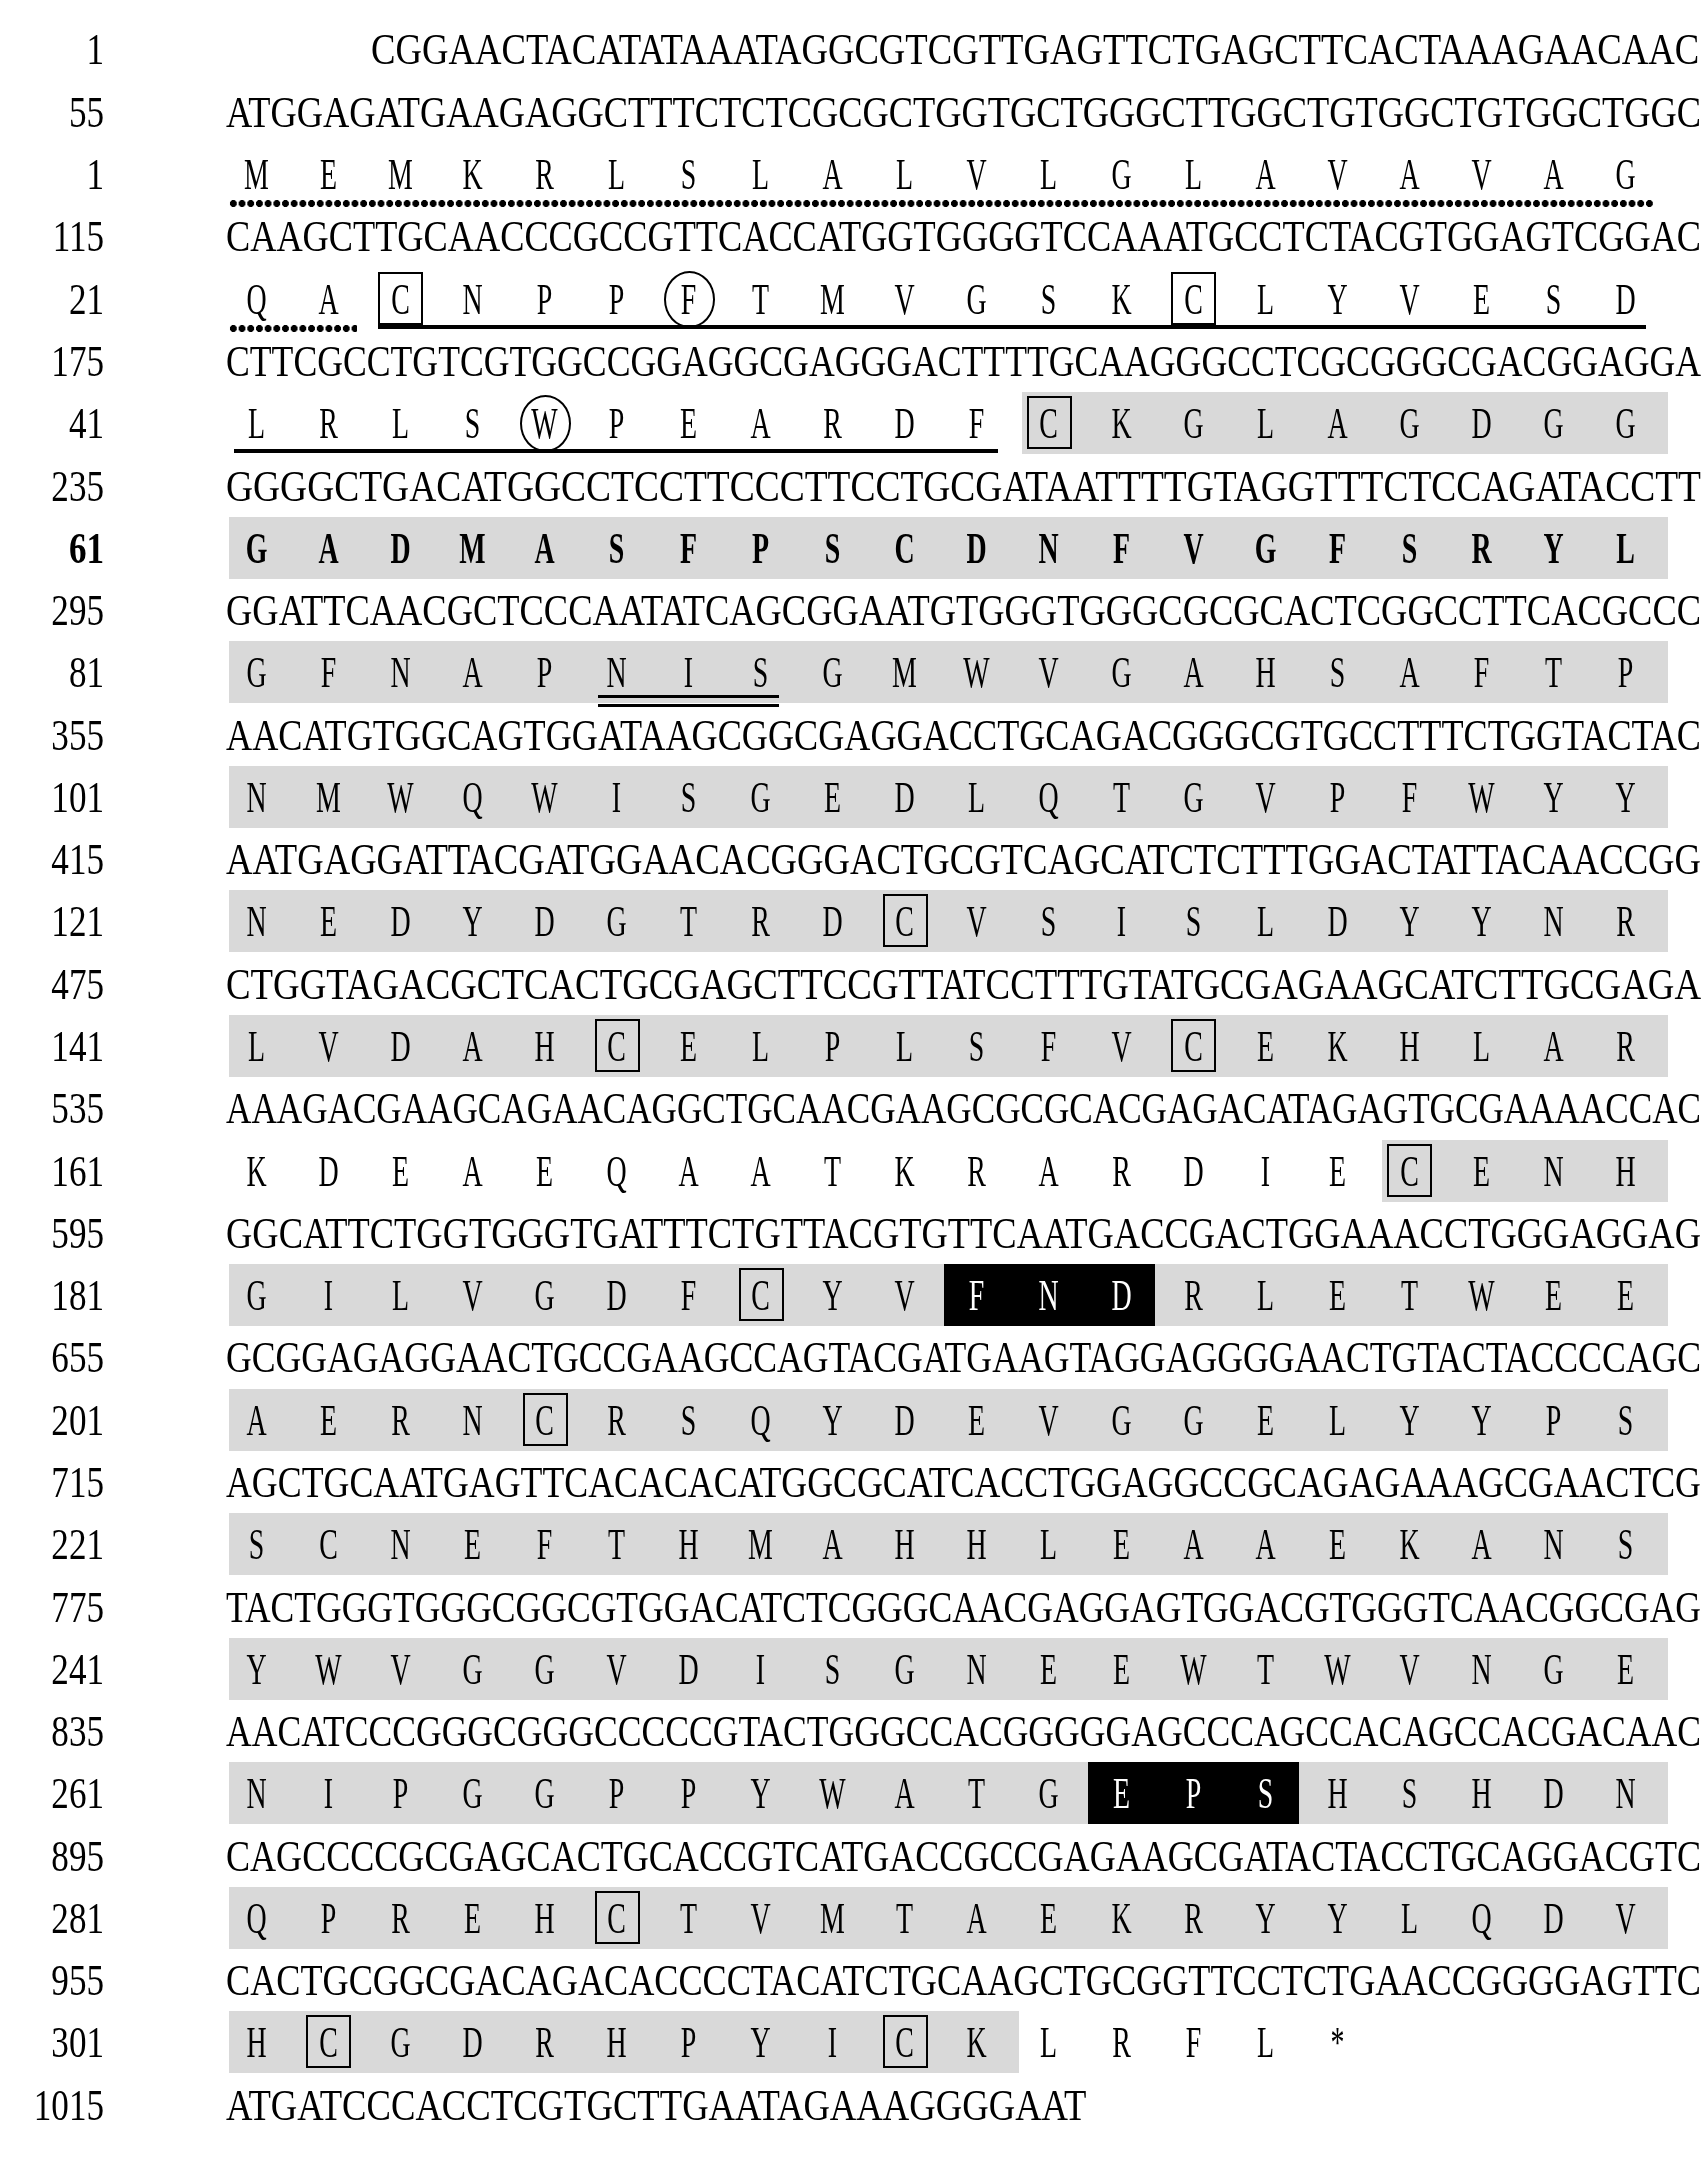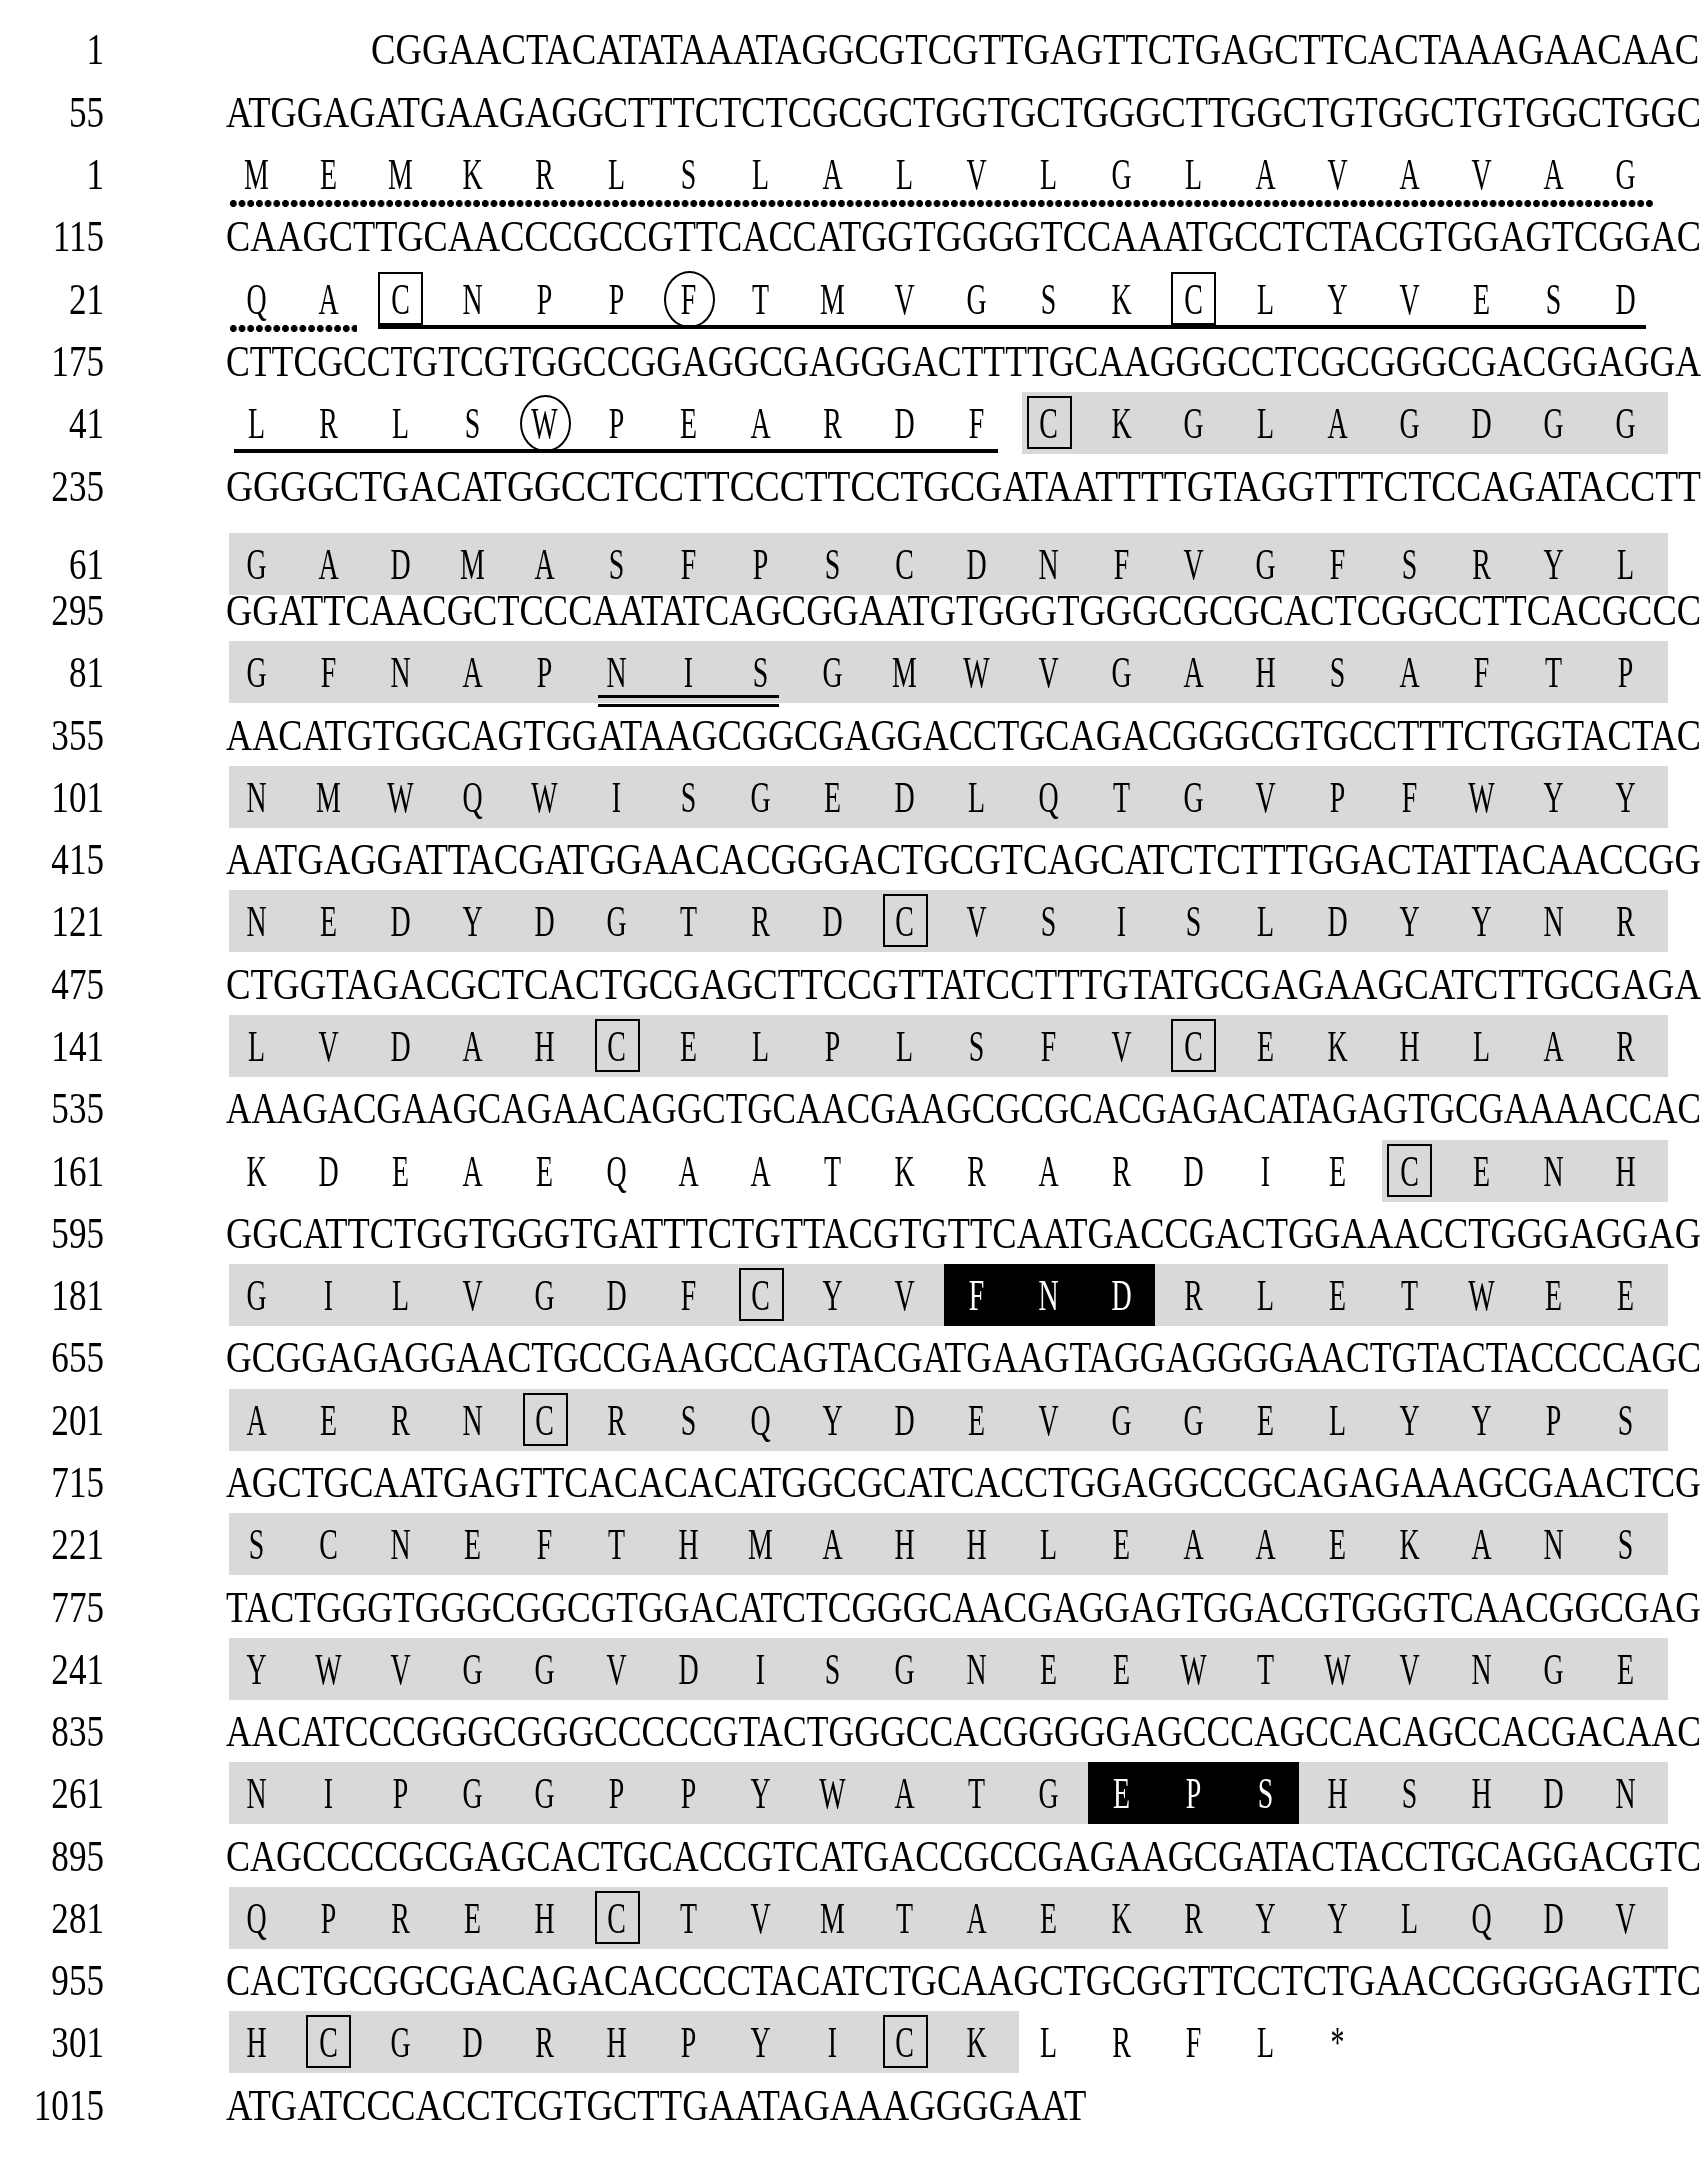--- a/index.html
+++ b/index.html
@@ -125,7 +125,7 @@
       <div class="num">235</div>
       <div class="dna" style="left: 226px; transform: scaleX(0.832543);">GGGGCTGACATGGCCTCCTTCCCTTCCTGCGATAATTTTGTAGGTTTCTCCAGATACCTT</div>
     </div>
-    <div class="line" style="top: 533px;">
+    <div class="line" style="top: 517px; font-weight: bold;">
       <div class="num">61</div>
       <div class="shade" style="left: 229px; width: 1439px;"></div>
       <div class="aa" style="left: 232px;">G</div>

